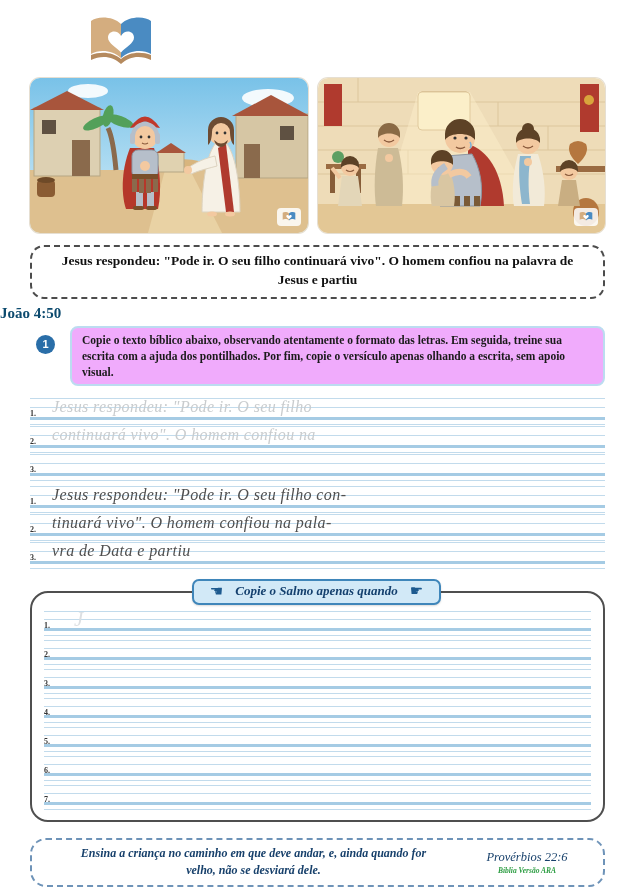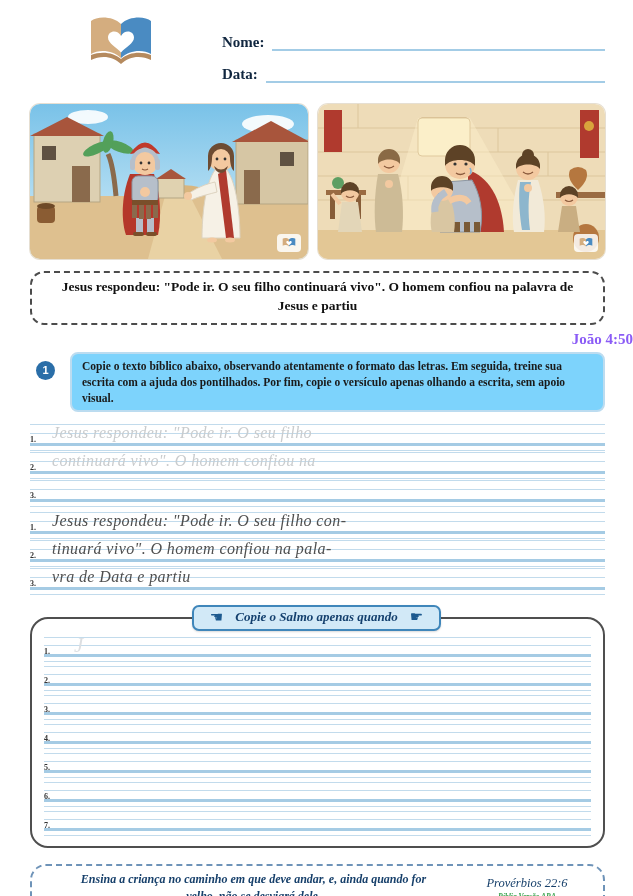--- a/index.html
+++ b/index.html
@@ -85,16 +85,6 @@
         <path d="M8 41 L8 46 C18 41 30 42 38 50 C46 42 58 41 68 46 L68 41 C58 37 46 38 38 45 C30 38 18 37 8 41 Z" fill="#b58a5e"></path>
         <path d="M38 22 c-3.5-7-13-5.5-13 1.5 0 6 8.5 9.5 13 15 4.5-5.5 13-9 13-15 0-7-9.5-8.5-13-1.5z" fill="#fff"></path>
       </svg>
-    </div>
-    <div class="fields">
-      <div class="frow">
-        <span class="flabel">Nome:</span>
-        <span class="fline"></span>
-      </div>
-      <div class="frow">
-        <span class="flabel">Data:</span>
-        <span class="fline"></span>
-      </div>
     </div>
   </div>
 

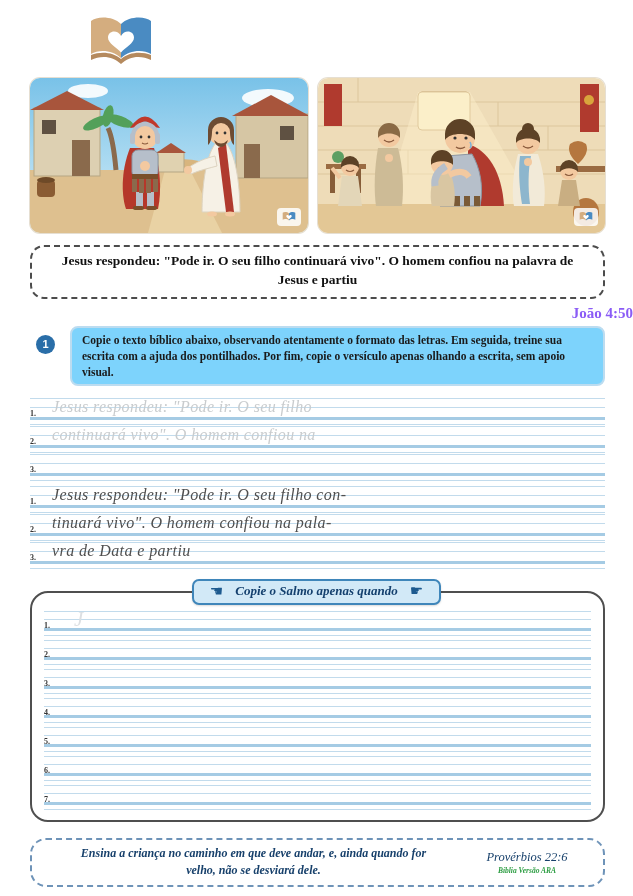--- a/index.html
+++ b/index.html
@@ -26,7 +26,7 @@
   
   .versebox{margin:12px 28px 0 30px;border:2px dashed #4c4c4c;border-radius:14px;padding:5px 24px 7px;
             text-align:center;font-weight:bold;font-size:13.5px;line-height:1.4;}
-  .vref{text-align:right;color:#8b5cf6;font-weight:bold;font-size:15px;margin-top:6px;padding-left:44px;}
+  .vref{text-align:left;color:#0c4a6e;font-weight:bold;font-size:15px;margin-top:6px;}
 
   
   .instr{display:flex;margin:4px 28px 0 36px;}

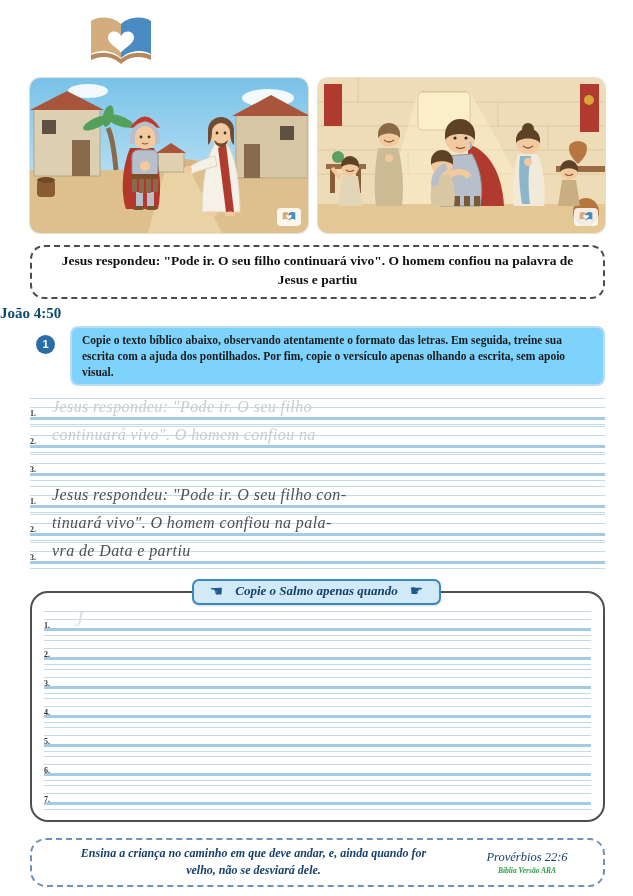--- a/index.html
+++ b/index.html
@@ -32,7 +32,7 @@
   .instr{display:flex;margin:4px 28px 0 36px;}
   .numcircle{width:19px;height:19px;border-radius:50%;background:#2a6ea8;color:#fff;
              font:bold 11px/19px "Liberation Sans",sans-serif;text-align:center;margin-top:9px;flex:none;}
-  .ibox{margin-left:15px;flex:1;background:#7dd3fc;border:2px solid #bcdcf0;border-radius:8px;
+  .ibox{margin-left:15px;flex:1;background:#f0abfc;border:2px solid #bcdcf0;border-radius:8px;
         padding:4px 10px;font-size:11.5px;line-height:1.4;font-weight:600;color:#1a1a1a;}
 
   

